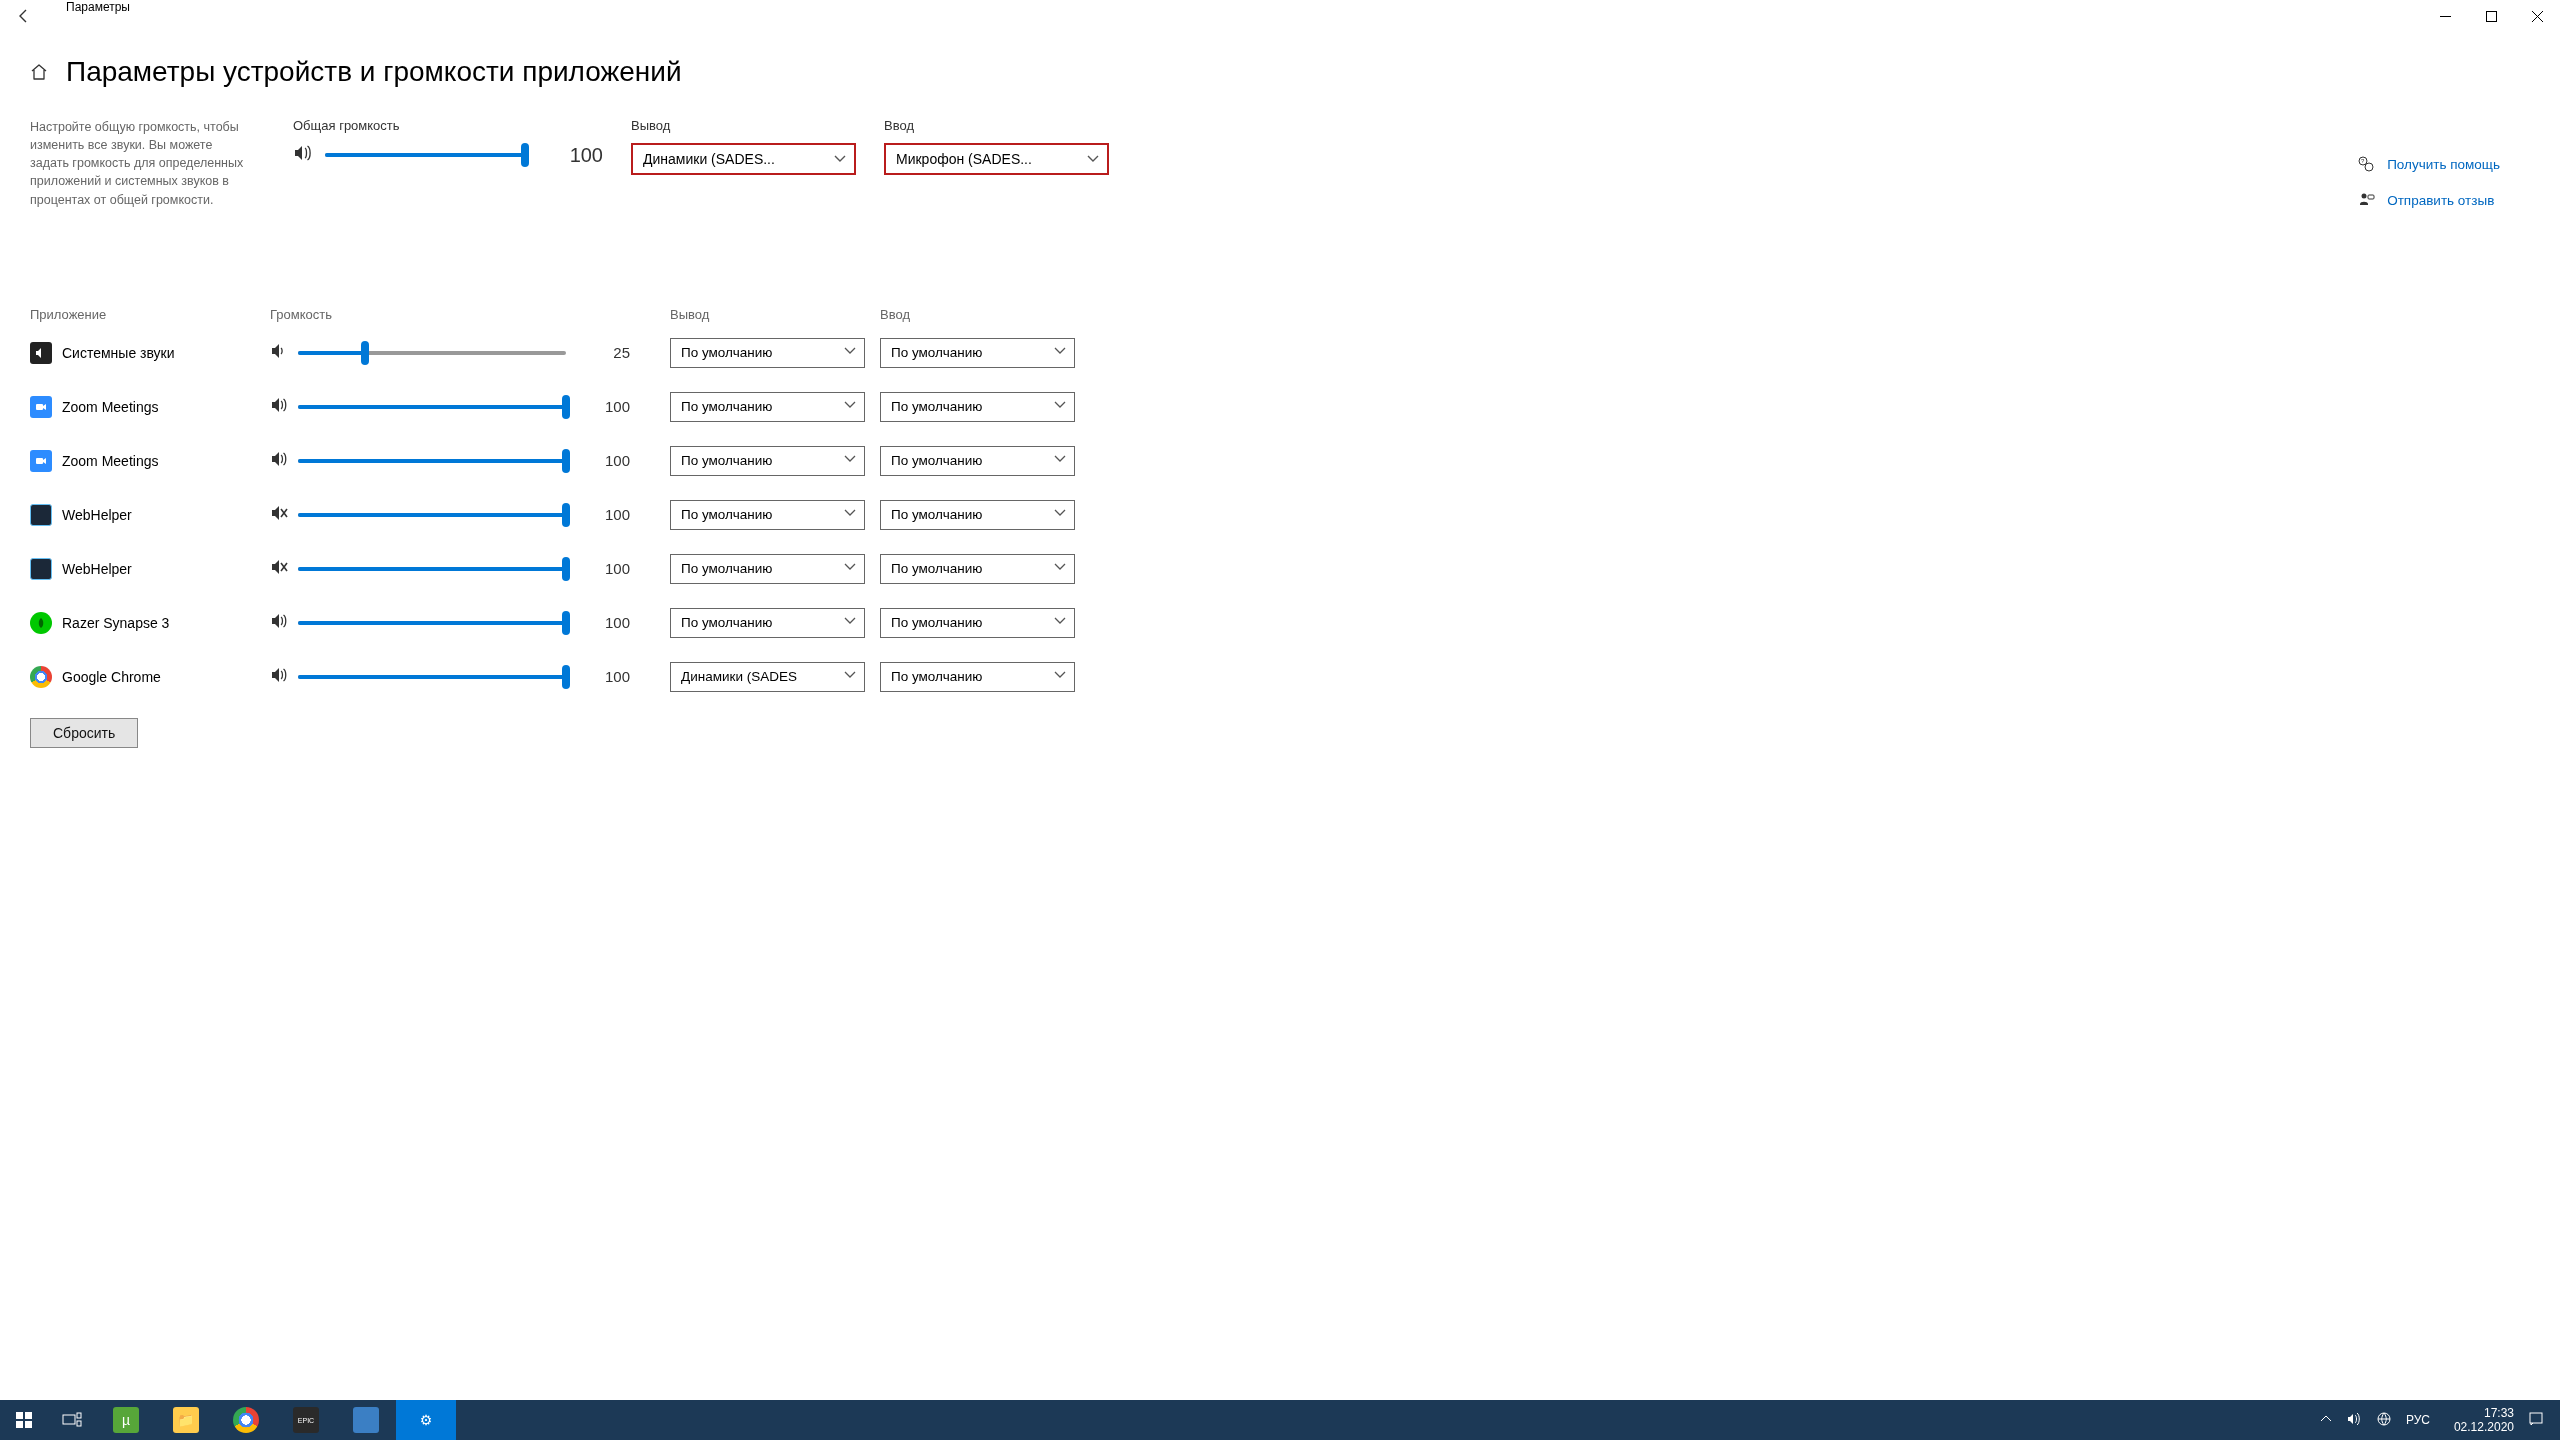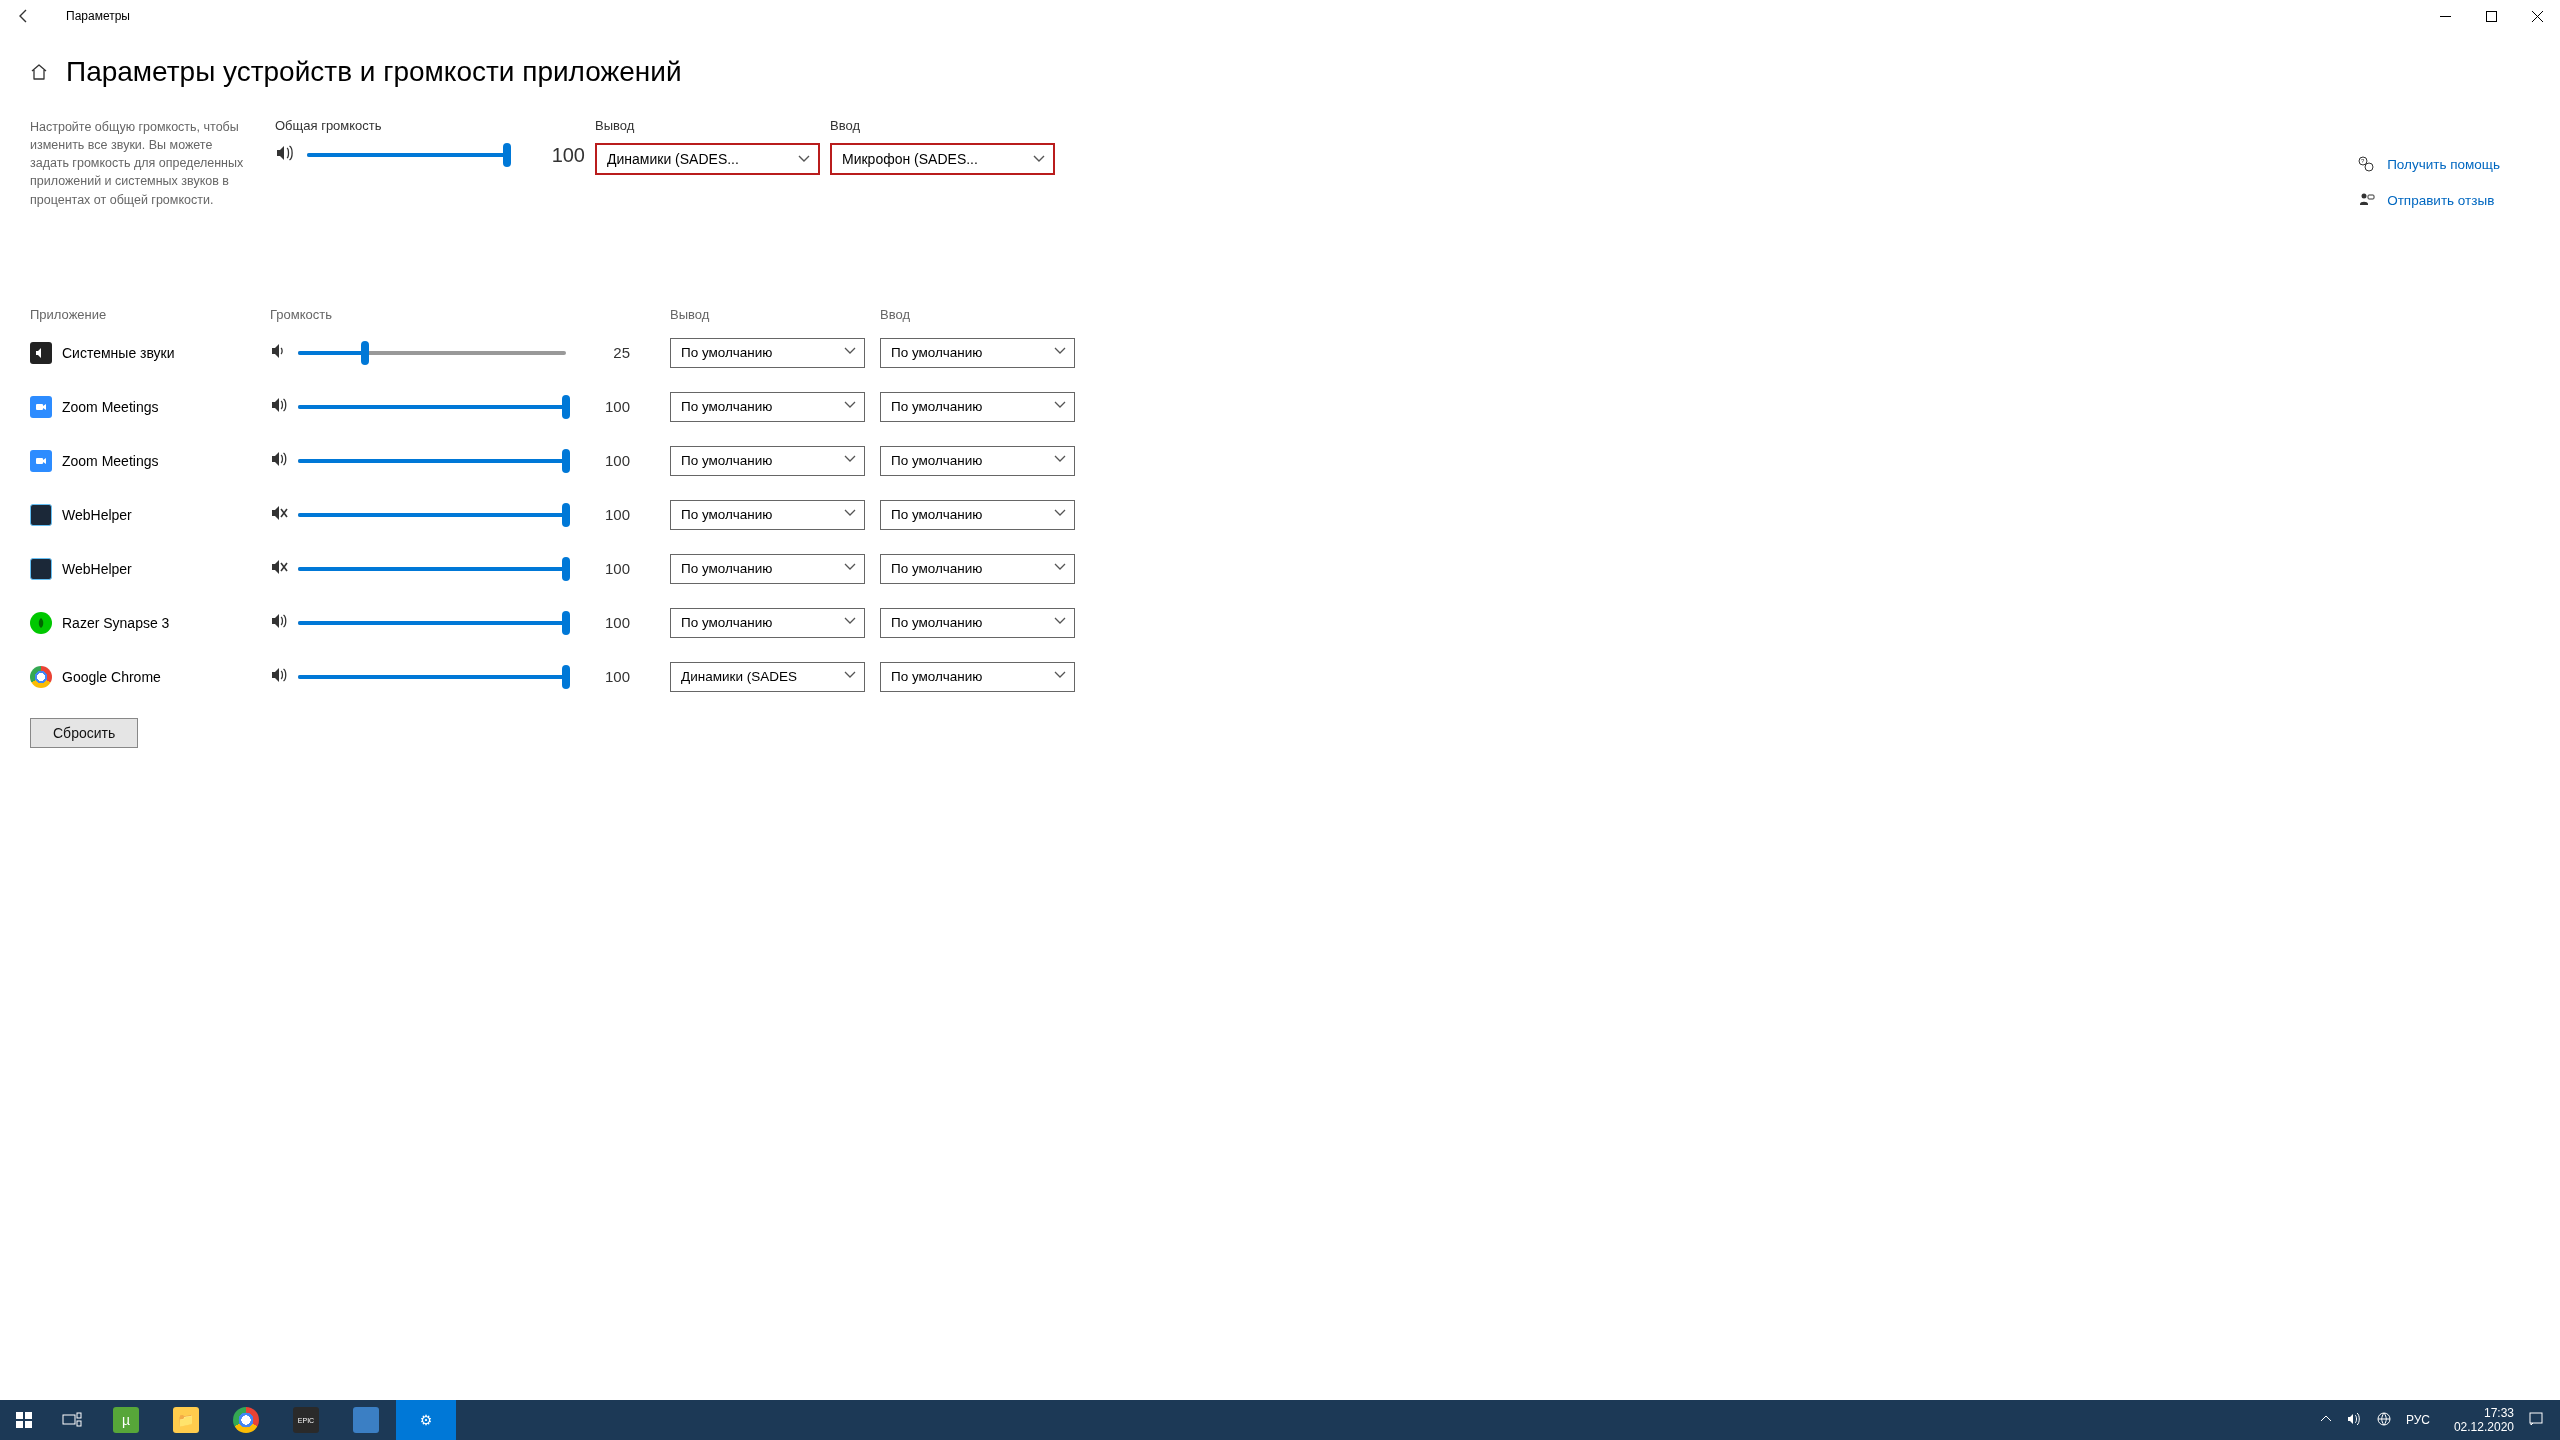--- a/index.html
+++ b/index.html
@@ -6,7 +6,7 @@
   html, body { width: 2560px; height: 1440px; background: #ffffff; overflow: hidden; position: relative; }
 
   
-  .titlebar { height: 32px; display: flex; align-items: center; }
+  .titlebar { height: 32px; display: flex; }
   .titlebar .back { width: 48px; height: 32px; display: flex; align-items: center; justify-content: center; color: #333; }
   .titlebar .title { font-size: 12px; color: #000; margin-left: 18px; }
   .winbtns { position: absolute; right: 0; top: 0; display: flex; }

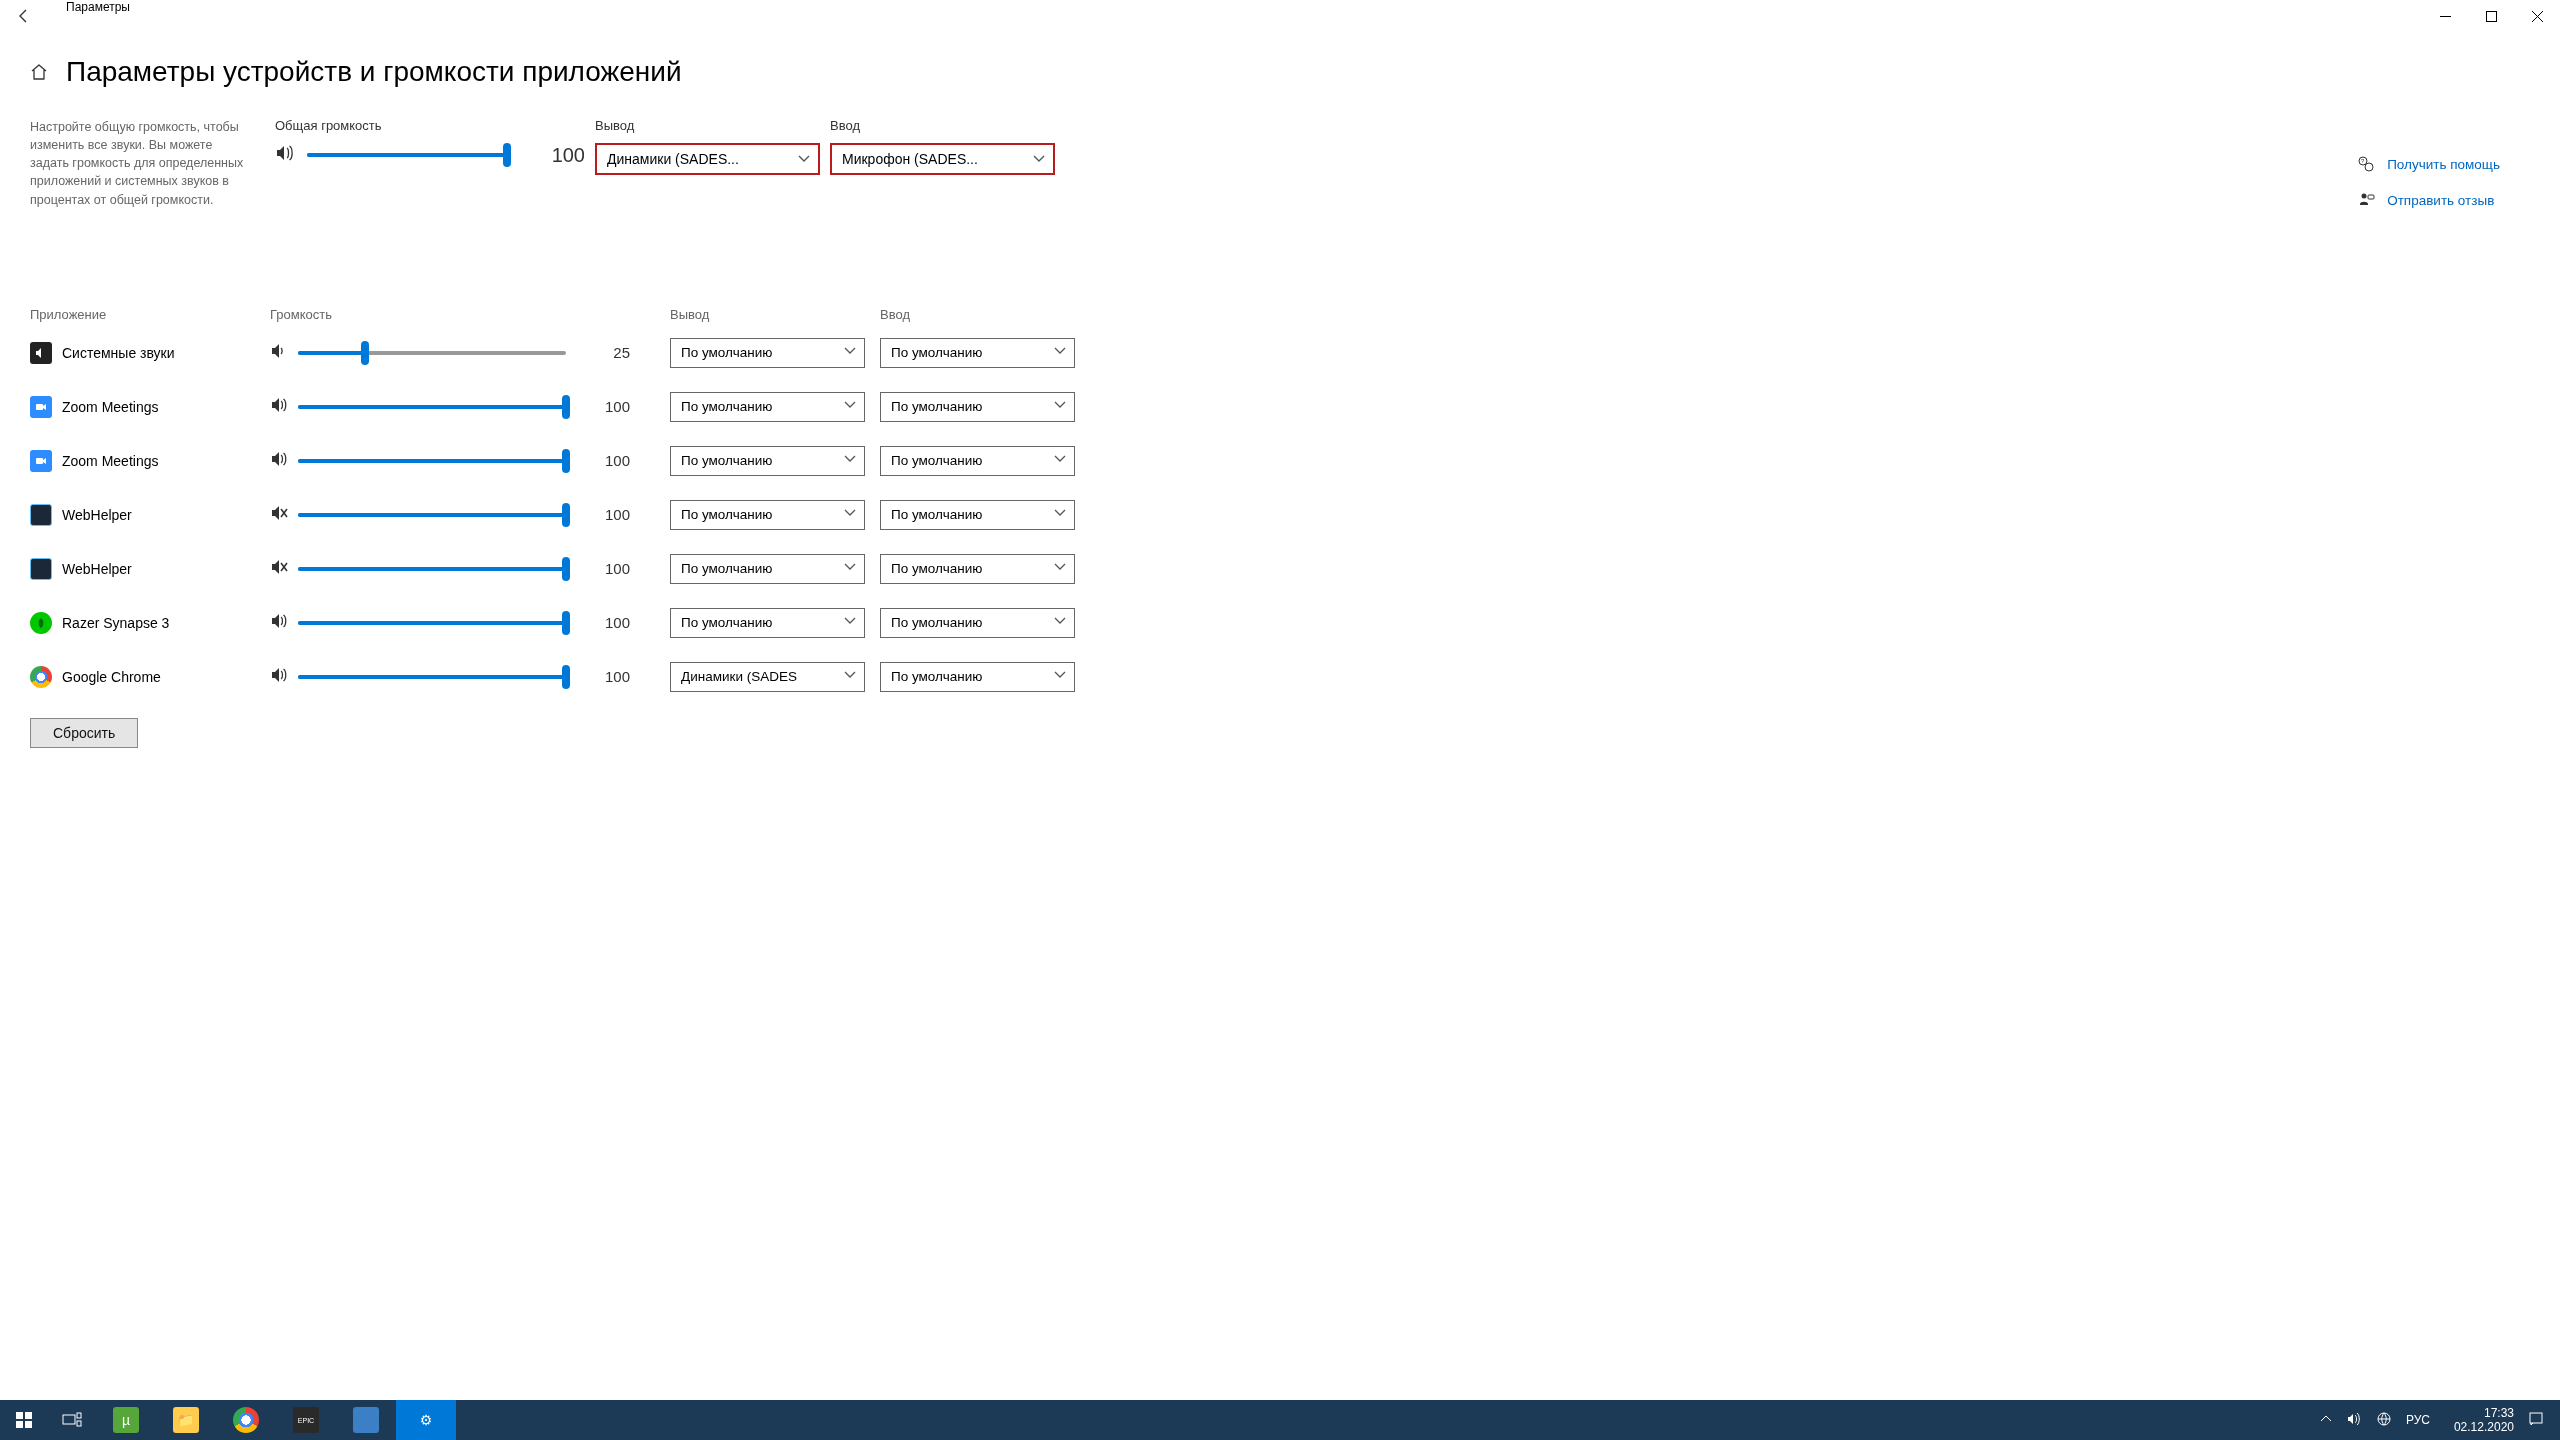--- a/index.html
+++ b/index.html
@@ -19,7 +19,7 @@
   .pghead h1 { font-weight: 400; font-size: 28px; color: #000; letter-spacing: 0; }
 
   
-  .top-row { display: grid; grid-template-columns: 235px 310px 225px 225px; column-gap: 10px; }
+  .top-row { display: grid; grid-template-columns: 235px 310px 225px 225px; column-gap: 28px; }
   .desc { font-size: 12.5px; color: #666; line-height: 1.45; padding-right: 20px; }
 
   .col-label { font-size: 13px; color: #333; margin-bottom: 10px; }

